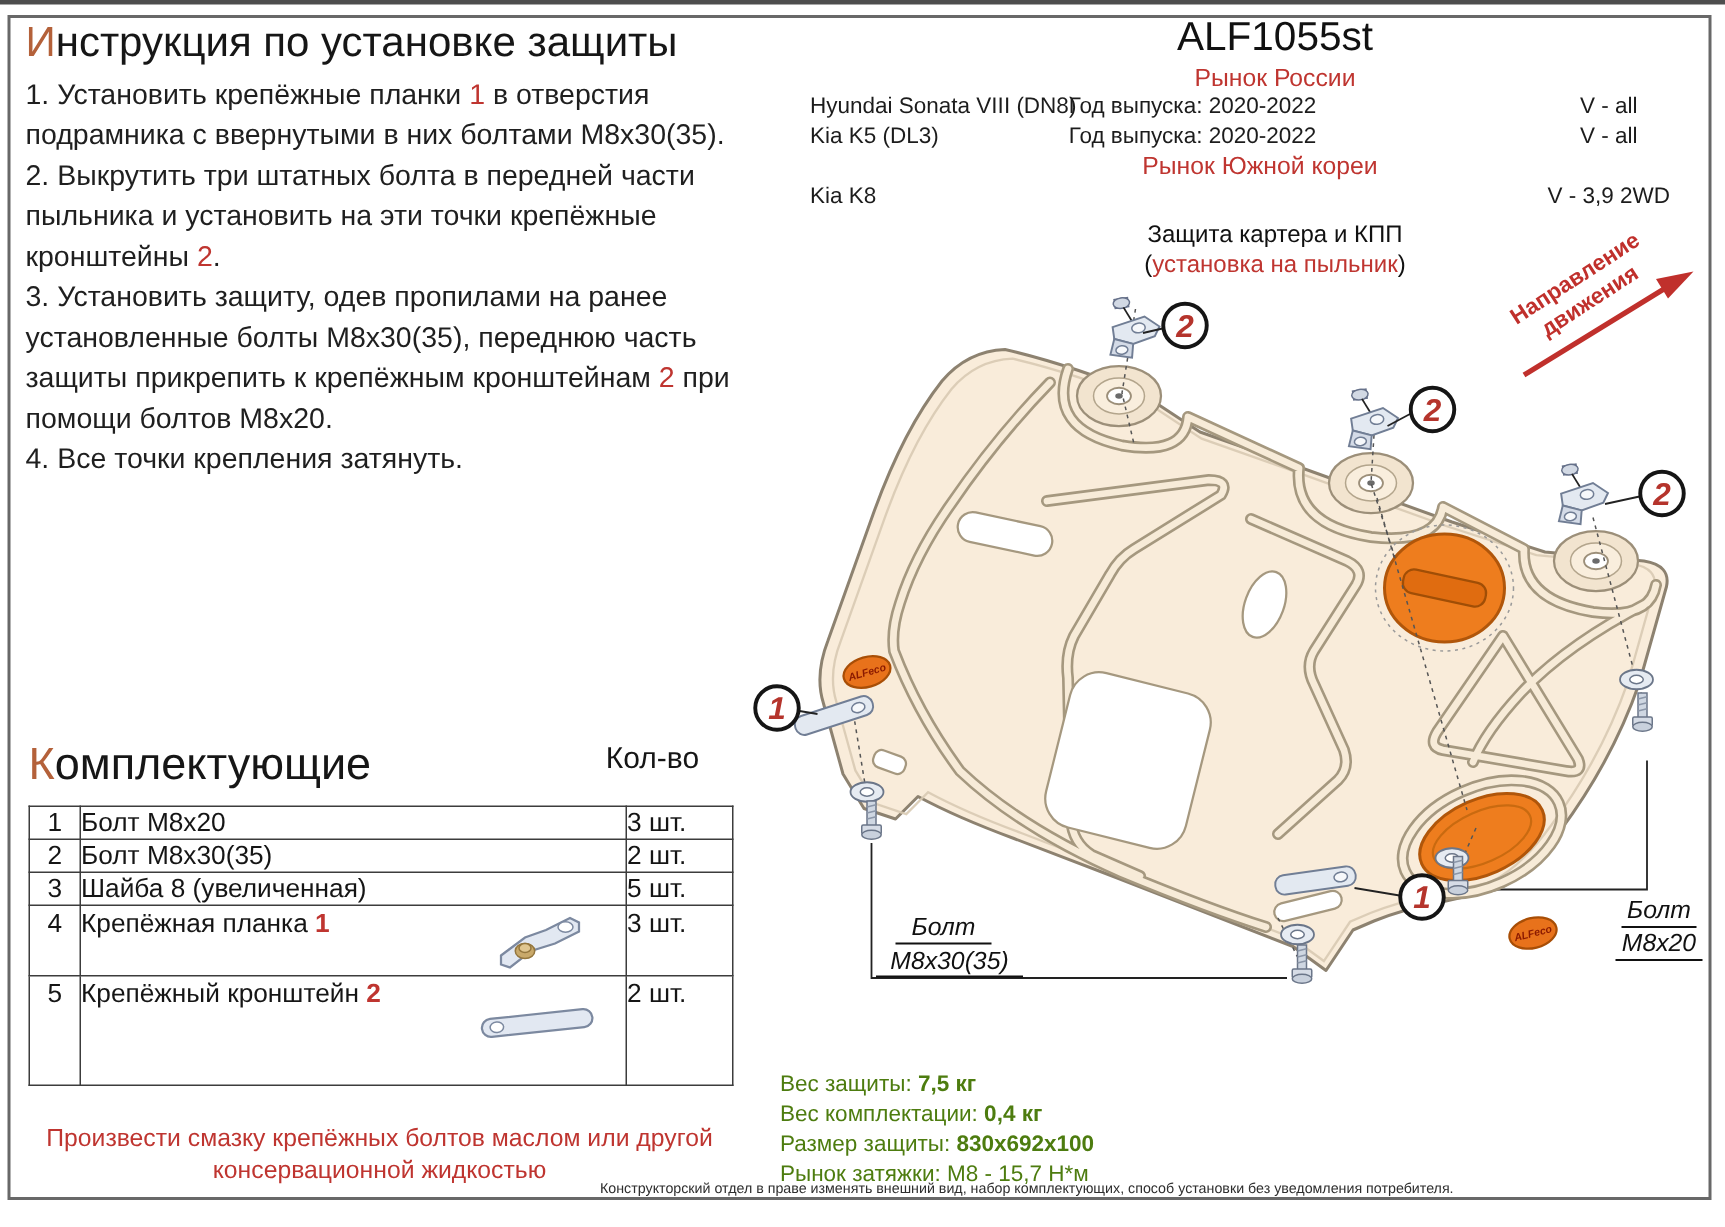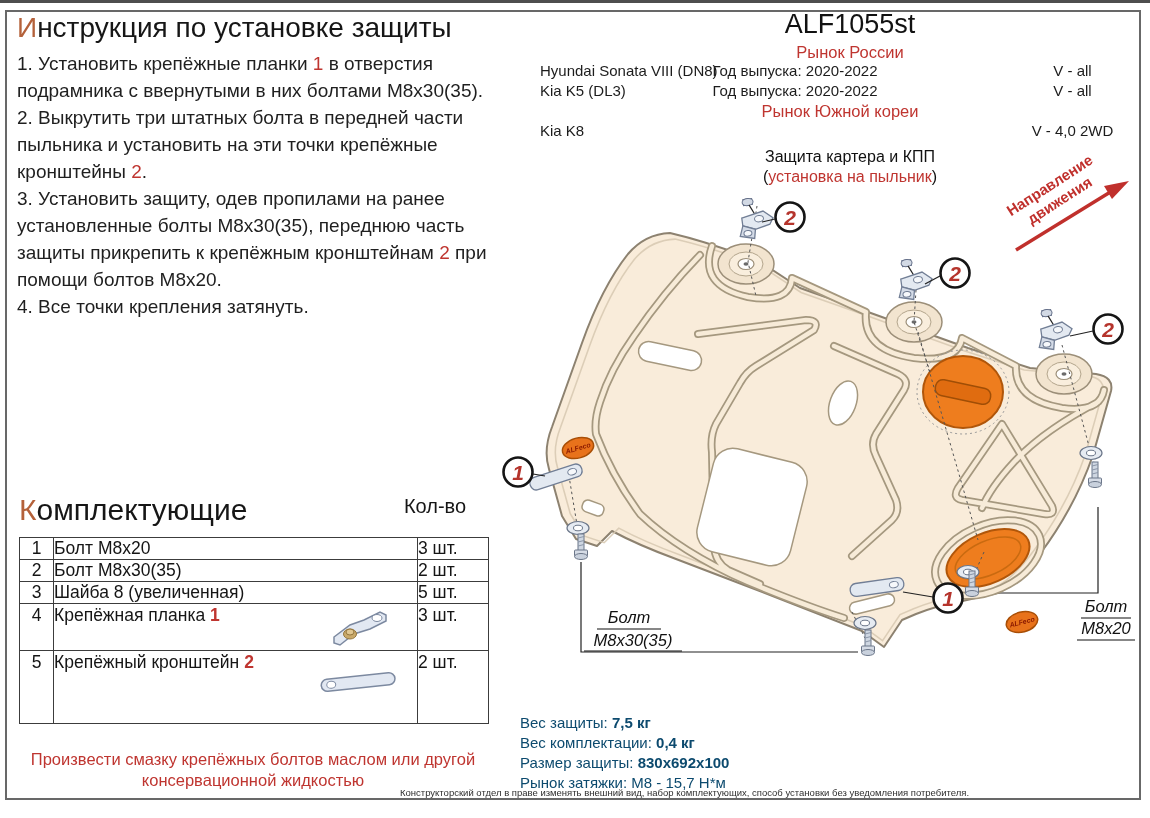--- a/index.html
+++ b/index.html
@@ -81,7 +81,7 @@
     <div>
         <div class="veh-row">
           <span class="veh-model">Kia K8</span>
-          <span class="veh-engine">V - 4,0 2WD</span>
+          <span class="veh-engine">V - 3,9 2WD</span>
         </div>
       </div>
   </div>

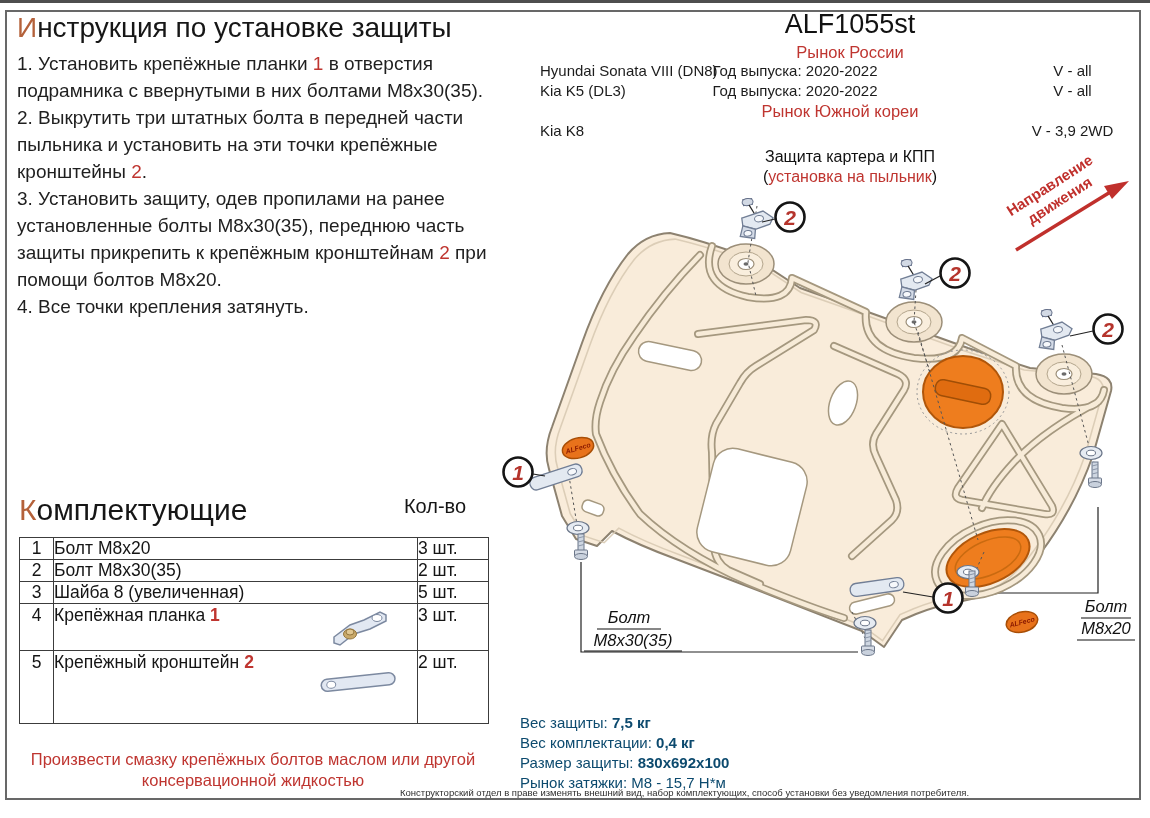--- a/index.html
+++ b/index.html
@@ -37,7 +37,7 @@
   .cimg-bracket{right:25px;top:1px;width:62px;height:46px;}
   .cimg-strip{right:20px;top:19px;width:78px;height:22px;}
   .lube-note{position:absolute;left:22px;top:749px;width:462px;text-align:center;font-size:16.5px;line-height:21px;color:#bf3530;}
-  .specs{position:absolute;left:520px;top:714px;font-size:15px;color:#0c4a6e;}
+  .specs{position:absolute;left:520px;top:714px;font-size:15px;color:#4d7c0f;}
   .spec-line{height:20px;white-space:nowrap;}
   .spec-val-b{font-weight:bold;}
   .disclaimer{position:absolute;left:400px;top:787px;width:738px;text-align:left;font-size:9.5px;color:#2e2e2e;}

